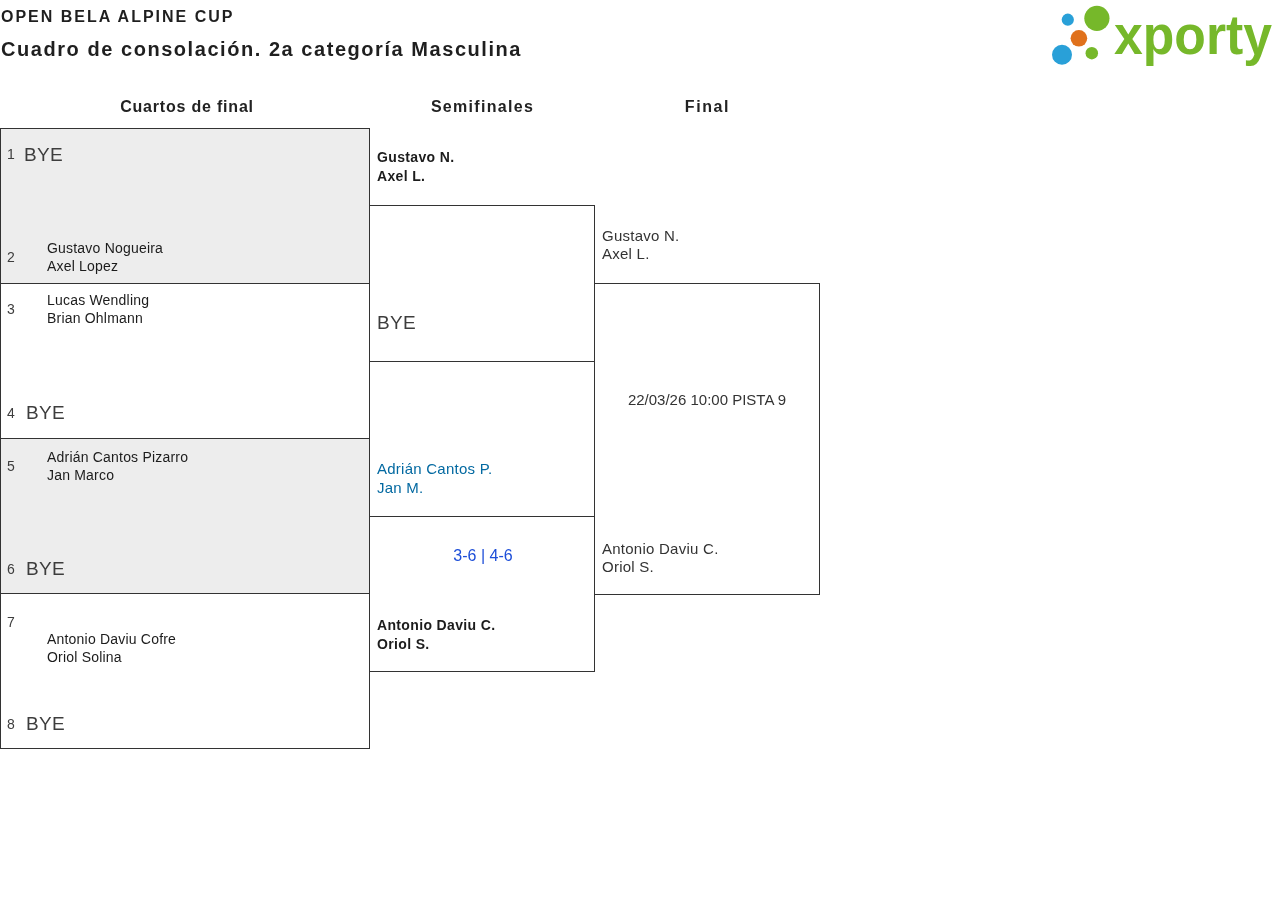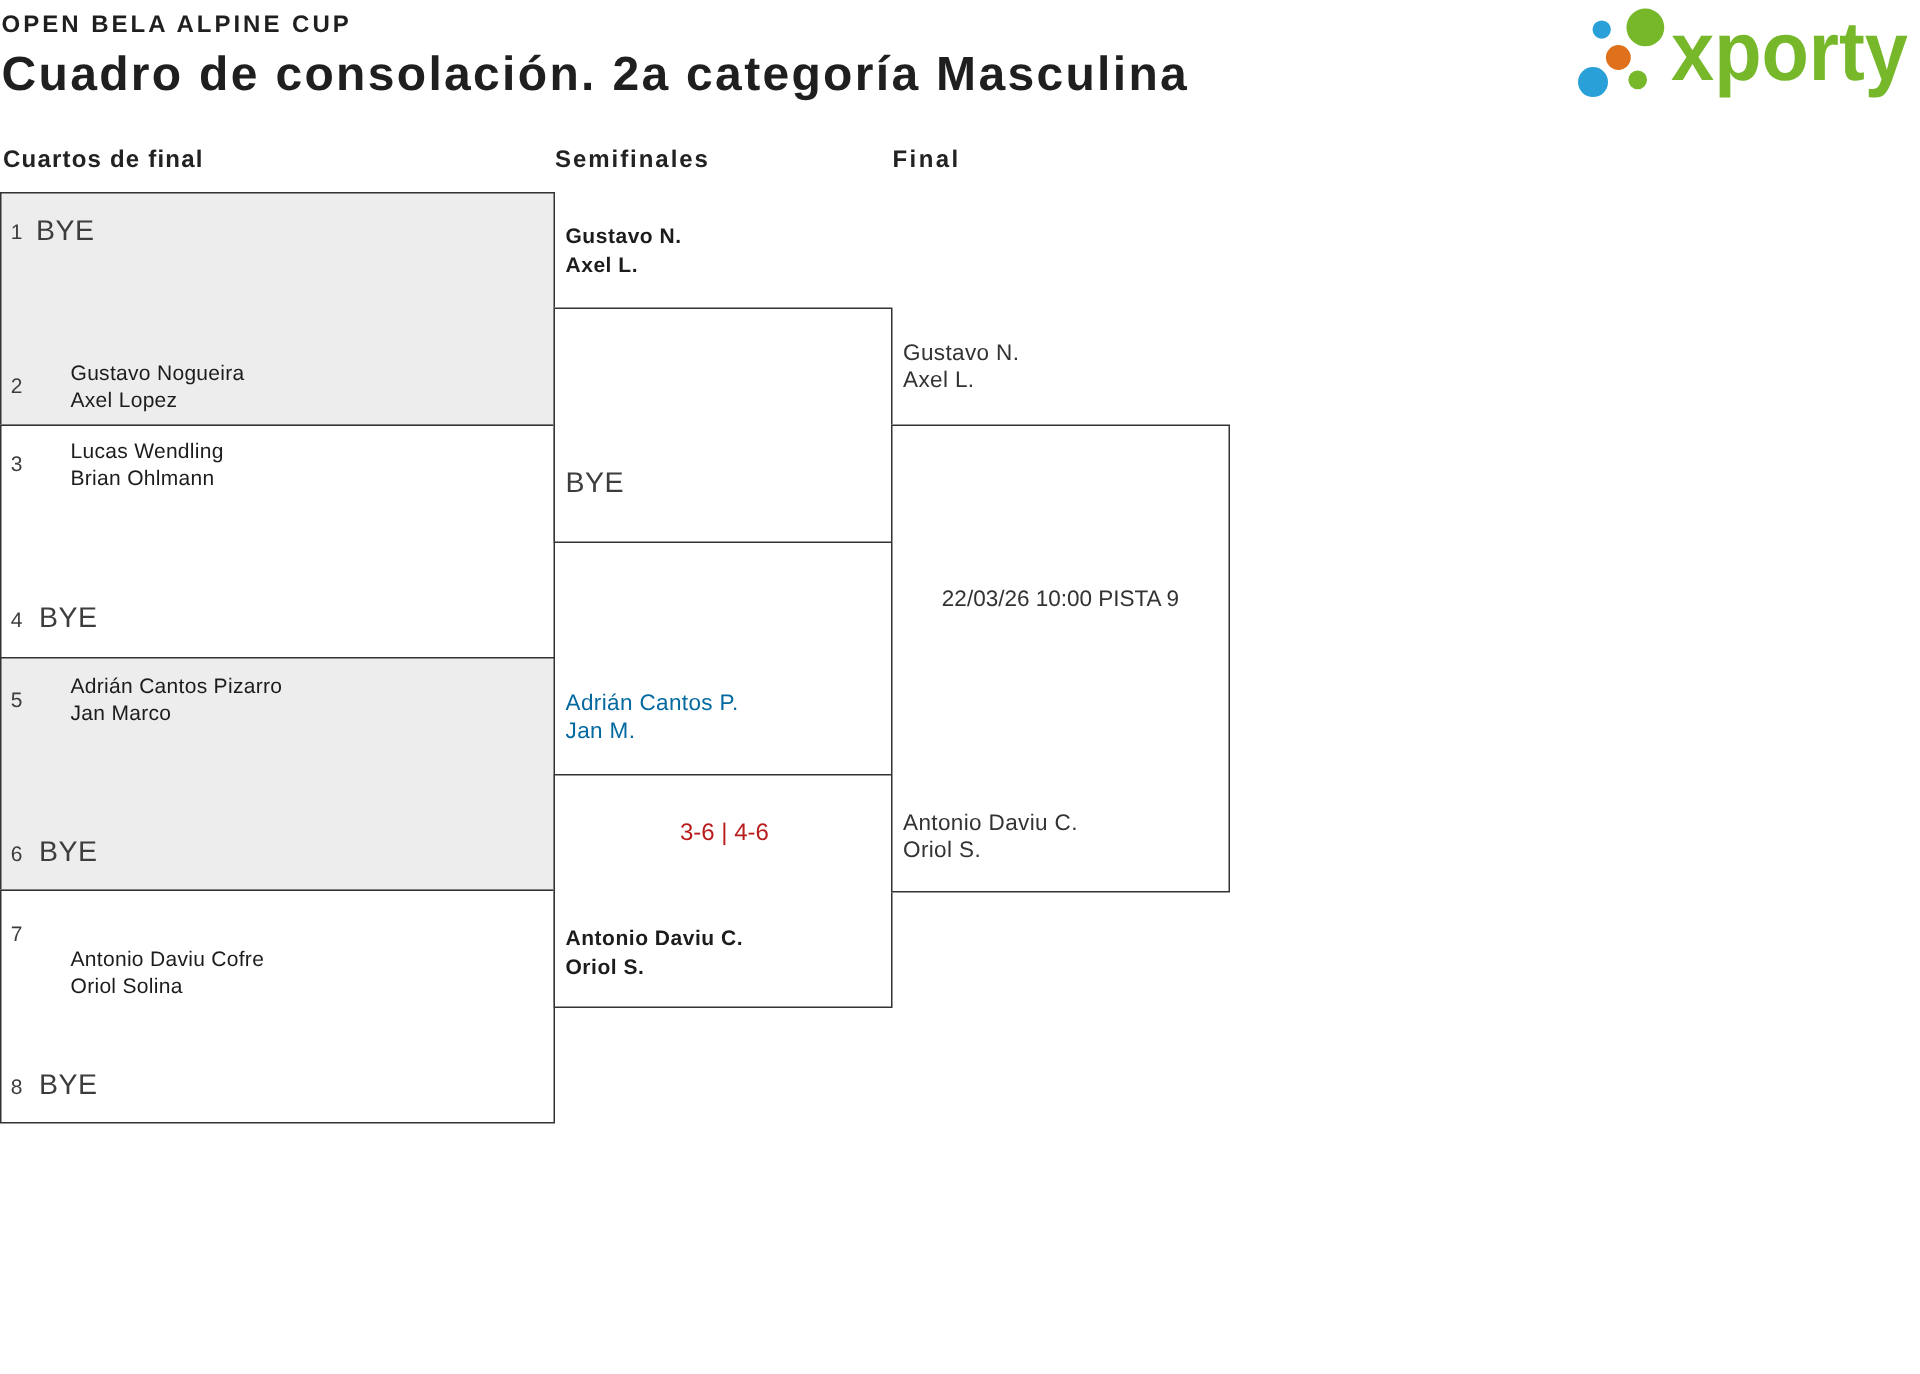--- a/index.html
+++ b/index.html
@@ -19,7 +19,7 @@
 <body>
 
   <div class="abs" style="left:1px;top:1.5px;font-size:16px;font-weight:bold;letter-spacing:2.0px;line-height:29px;color:#1f1f1f;">OPEN BELA ALPINE CUP</div>
-  <div class="abs" style="left:1px;top:34.5px;font-size:32px;font-weight:bold;letter-spacing:1.55px;line-height:29px;color:#1f1f1f;">Cuadro de consolación. 2a categoría Masculina</div>
+  <div class="abs" style="left:1px;top:34.5px;font-size:20px;font-weight:bold;letter-spacing:1.55px;line-height:29px;color:#1f1f1f;">Cuadro de consolación. 2a categoría Masculina</div>
 
   <svg class="abs" style="left:1050px;top:2px;" width="228" height="70" viewBox="0 0 228 70">
     <circle cx="17.8" cy="17.7" r="6.1" fill="#29a0d8"></circle>

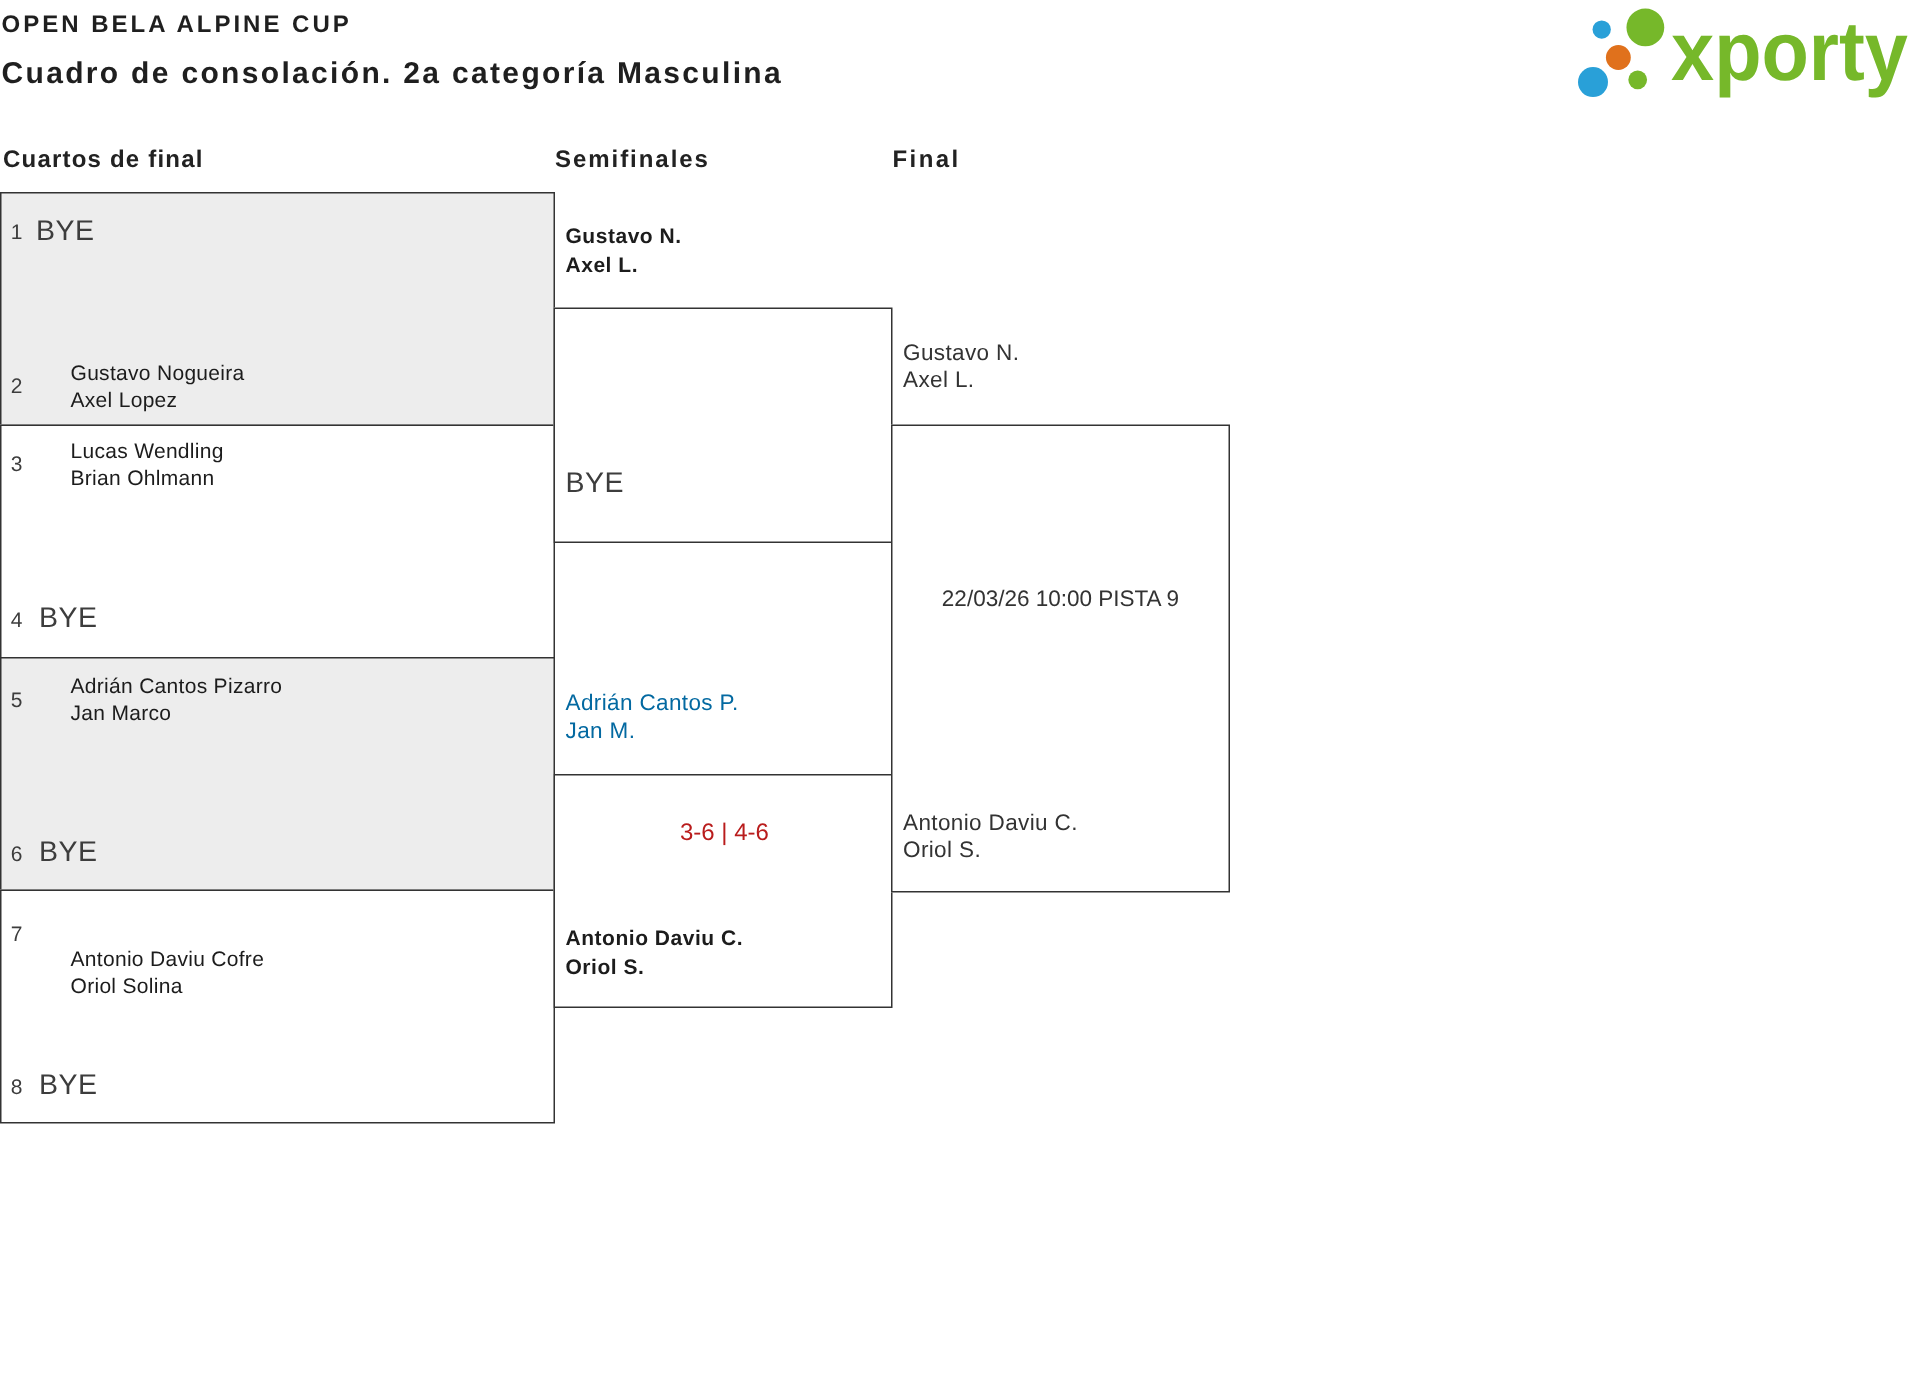--- a/index.html
+++ b/index.html
@@ -13,7 +13,7 @@
   .bye{position:absolute;font-size:19px;color:#3d3d3d;line-height:18px;letter-spacing:0.3px;}
   .sfb{position:absolute;left:377px;font-weight:bold;font-size:14px;letter-spacing:0.35px;line-height:19px;color:#1c1c1c;}
   .sfr{position:absolute;left:377px;font-size:15px;letter-spacing:0.25px;line-height:19px;color:#0369a1;}
-  .hdr{position:absolute;font-size:16px;font-weight:bold;letter-spacing:0.8px;color:#222;line-height:18px;}
+  .hdr{position:absolute;font-size:16px;font-weight:bold;letter-spacing:0.8px;text-align:center;color:#222;line-height:18px;}
 </style>
 </head>
 <body>

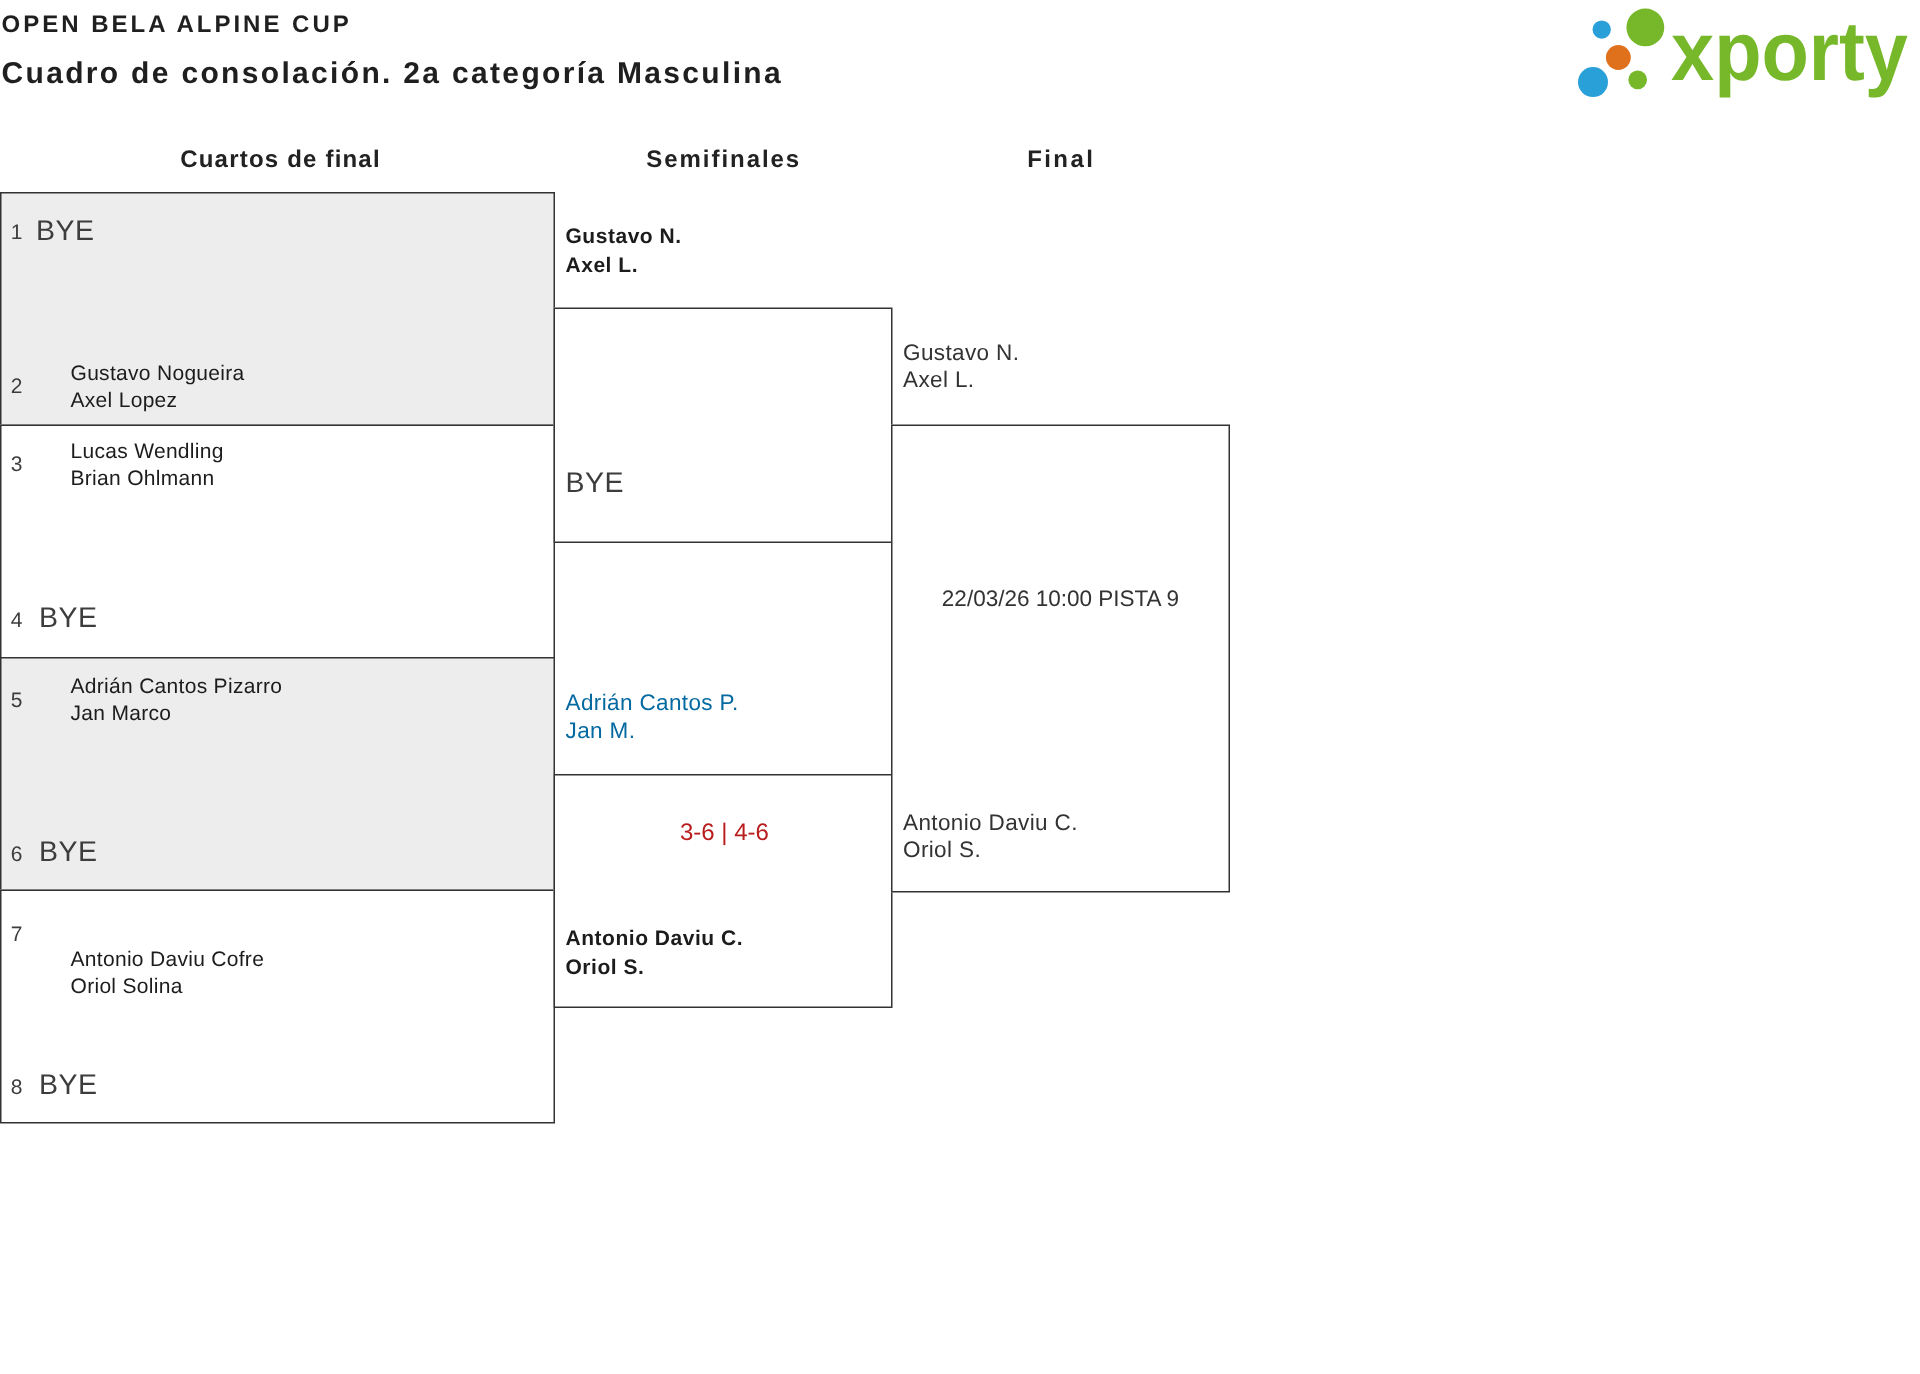--- a/index.html
+++ b/index.html
@@ -71,7 +71,7 @@
   <div class="sfb" style="top:148px;">Gustavo N.<br>Axel L.</div>
   <div class="bye" style="left:377px;top:314px;">BYE</div>
   <div class="sfr" style="top:458.5px;">Adrián Cantos P.<br>Jan M.</div>
-  <div class="abs" style="left:370px;top:547px;width:226px;text-align:center;font-size:16px;color:#b91c1c;line-height:18px;">3-6 | 4-6</div>
+  <div class="abs" style="left:370px;top:547px;width:226px;text-align:center;font-size:16px;color:#1d4ed8;line-height:18px;">3-6 | 4-6</div>
   <div class="sfb" style="top:615.8px;">Antonio Daviu C.<br>Oriol S.</div>
 
   <div class="sfr" style="left:602px;top:227px;line-height:18px;color:#333;">Gustavo N.<br>Axel L.</div>

